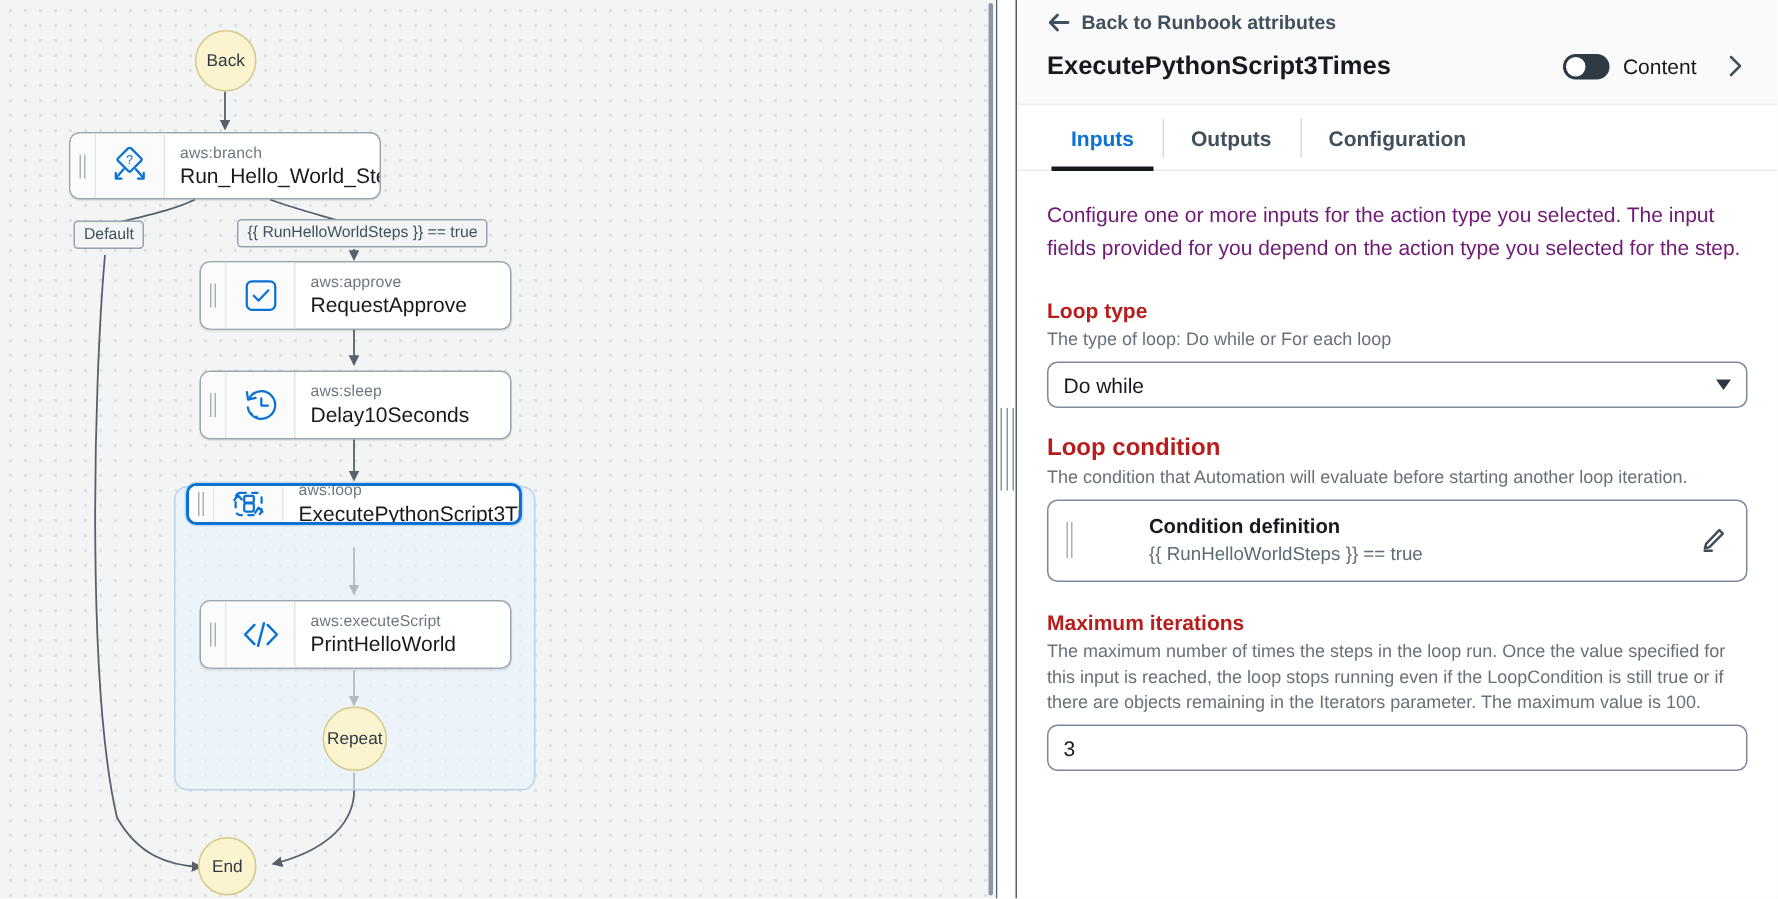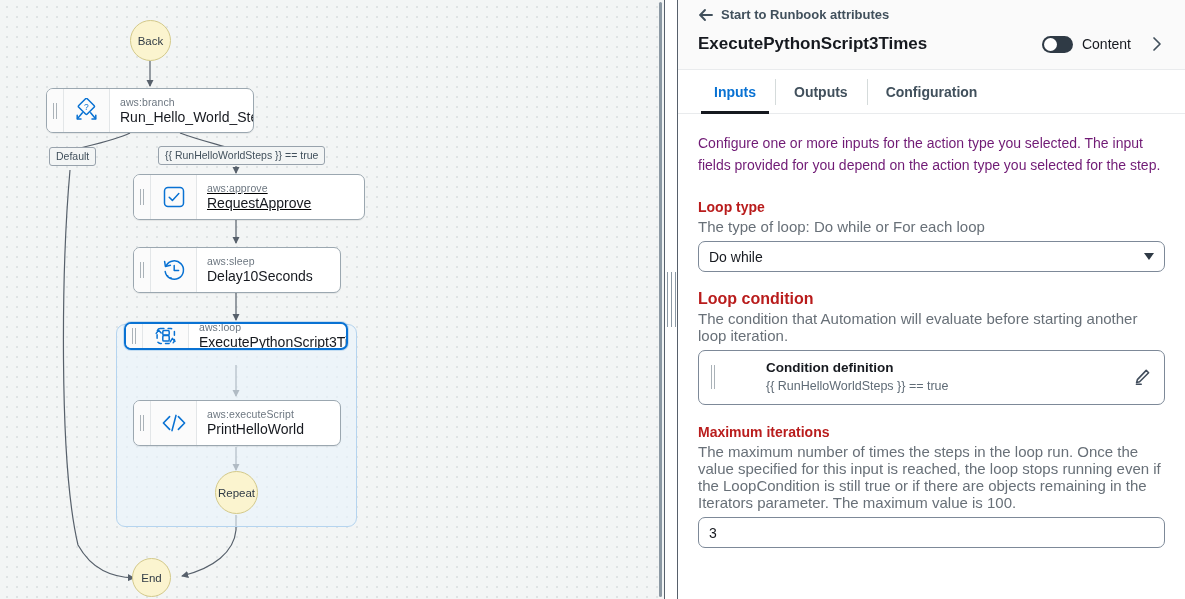--- a/index.html
+++ b/index.html
@@ -556,7 +556,7 @@
               <path d="M7,3 L2.2,8 L7,13"></path>
           </svg>
         </span>
-        <span>Start to Runbook attributes</span>
+        <span>Back to Runbook attributes</span>
       </div>
 
       <div id="header-row2">

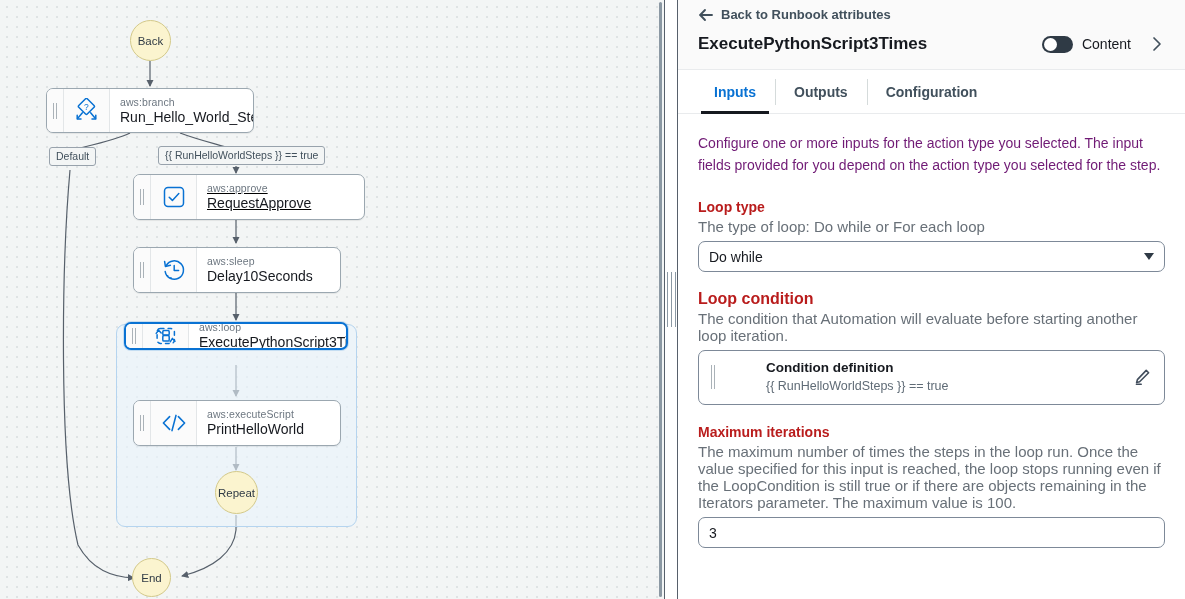--- a/index.html
+++ b/index.html
@@ -446,7 +446,7 @@
       <span>{{ RunHelloWorldSteps }} == true</span>
     </div>
 
-    <div class="node" style="left:133px; top:174px; width:232px; height:46px;text-decoration:underline;">
+    <div class="node" style="left:133px; top:174px; width:208px; height:46px;">
       <div class="grip">
           <i></i>
           <i></i>

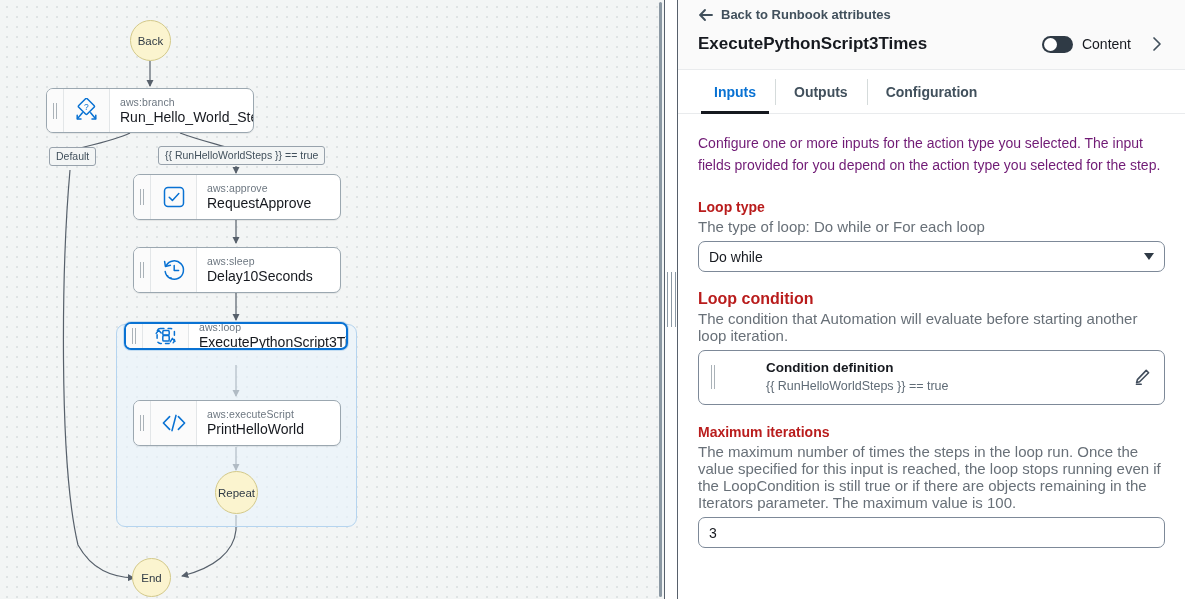--- a/index.html
+++ b/index.html
@@ -302,7 +302,7 @@
   }
   .field-label.big { font-size: 16px; }
   .field-desc {
-    font-size: 15px;
+    font-size: 12px;
     color: #687078;
     line-height: 17px;
     margin-top: 2px;

